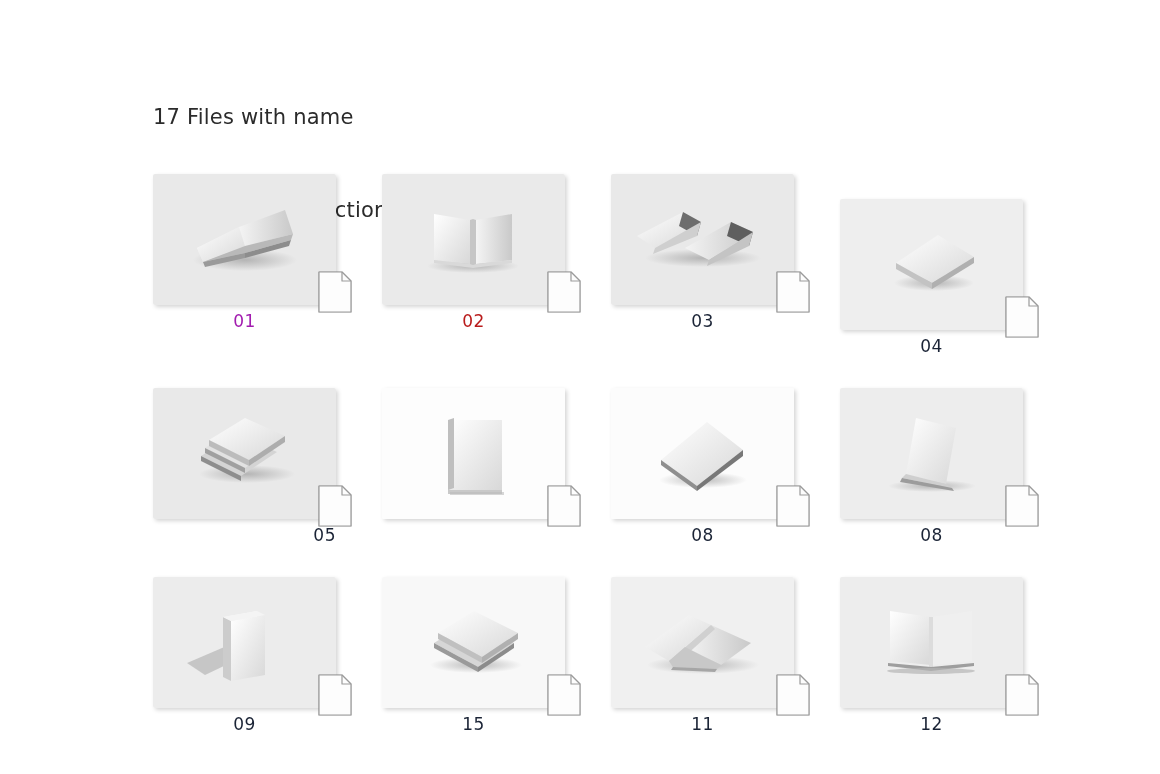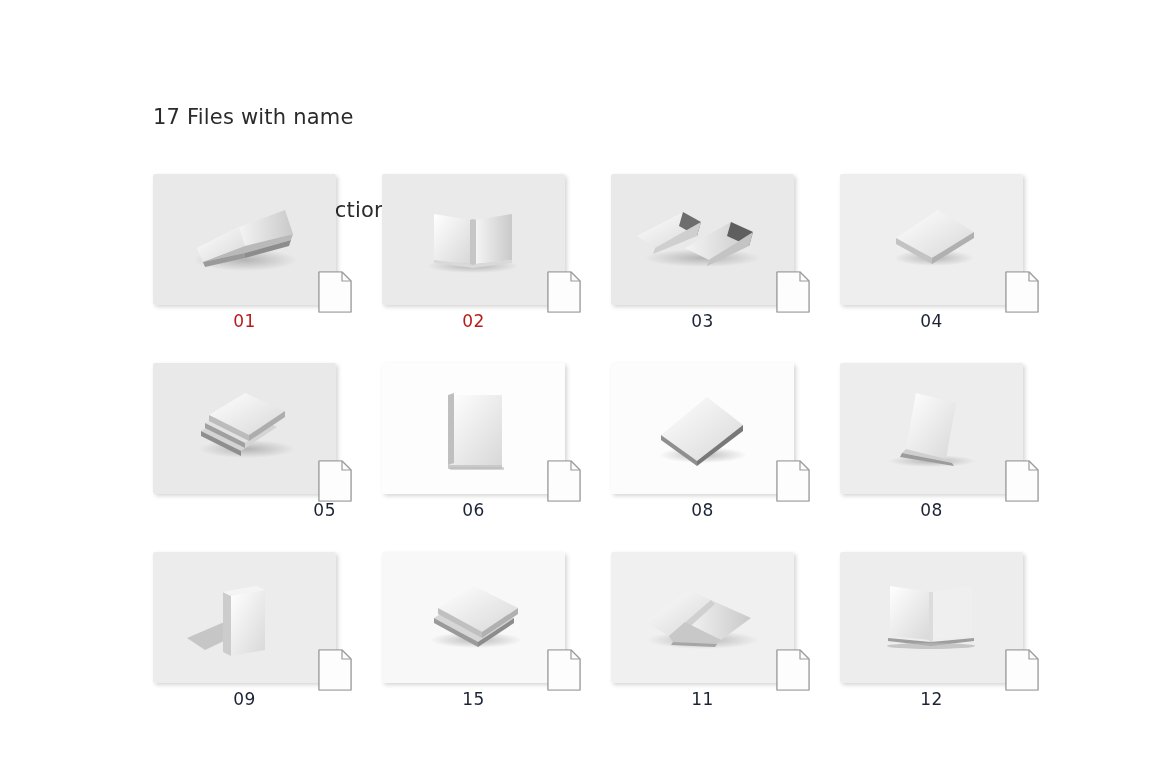--- a/index.html
+++ b/index.html
@@ -150,7 +150,7 @@
               <path d="M24 1 L24 10 L33 10" fill="none" stroke="#9b9b9b" stroke-width="1.2" stroke-linejoin="round"></path>
             </svg></div>
         </div>
-        <div class="caption" style="color: #b91c1c;">01</div>
+        <div class="caption" style="color: #a21caf;">01</div>
       </div>
       <div class="cell" style="height: 160px;">
         <div class="thumb">

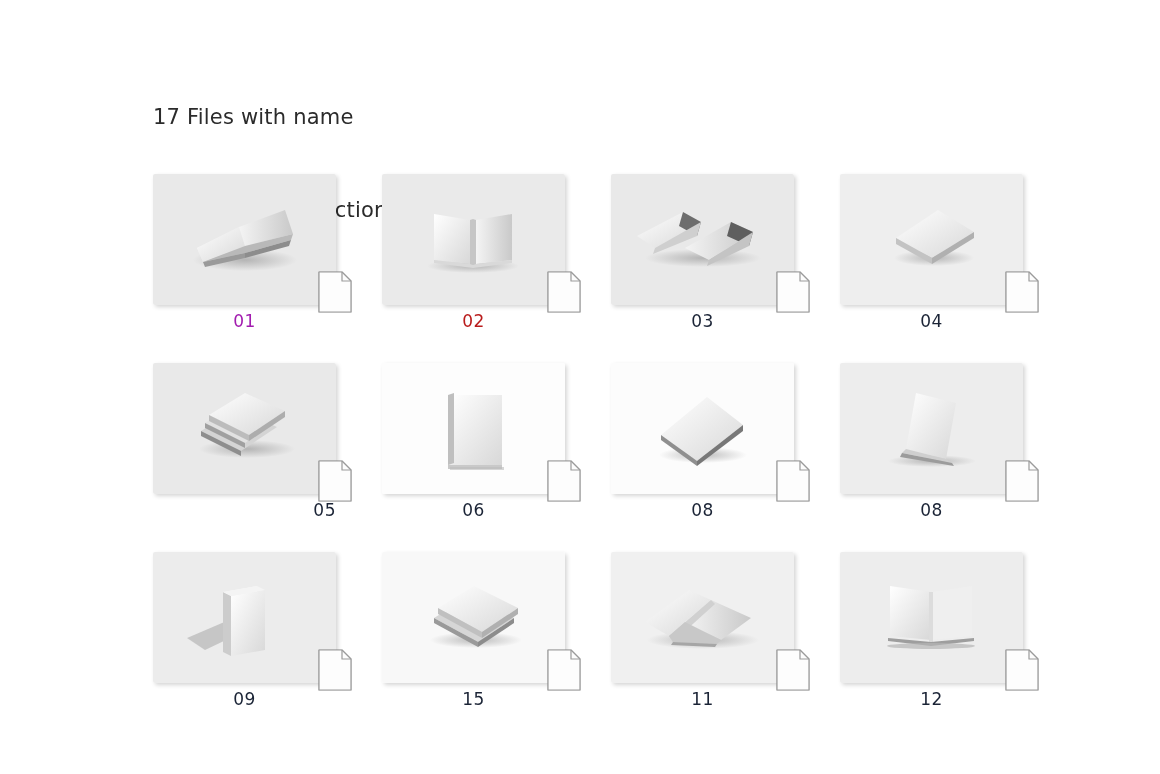--- a/index.html
+++ b/index.html
@@ -226,7 +226,7 @@
         </div>
         <div class="caption" style="color: rgb(27, 36, 54);">03</div>
       </div>
-      <div class="cell" style="height: 160px;">
+      <div class="cell" style="height: 160px; margin-top: 25px;">
         <div class="thumb">
           <div class="thumb-inner" style="background: rgb(238, 238, 238);">
             <svg class="art" viewBox="0 0 183 131" xmlns="http://www.w3.org/2000/svg">

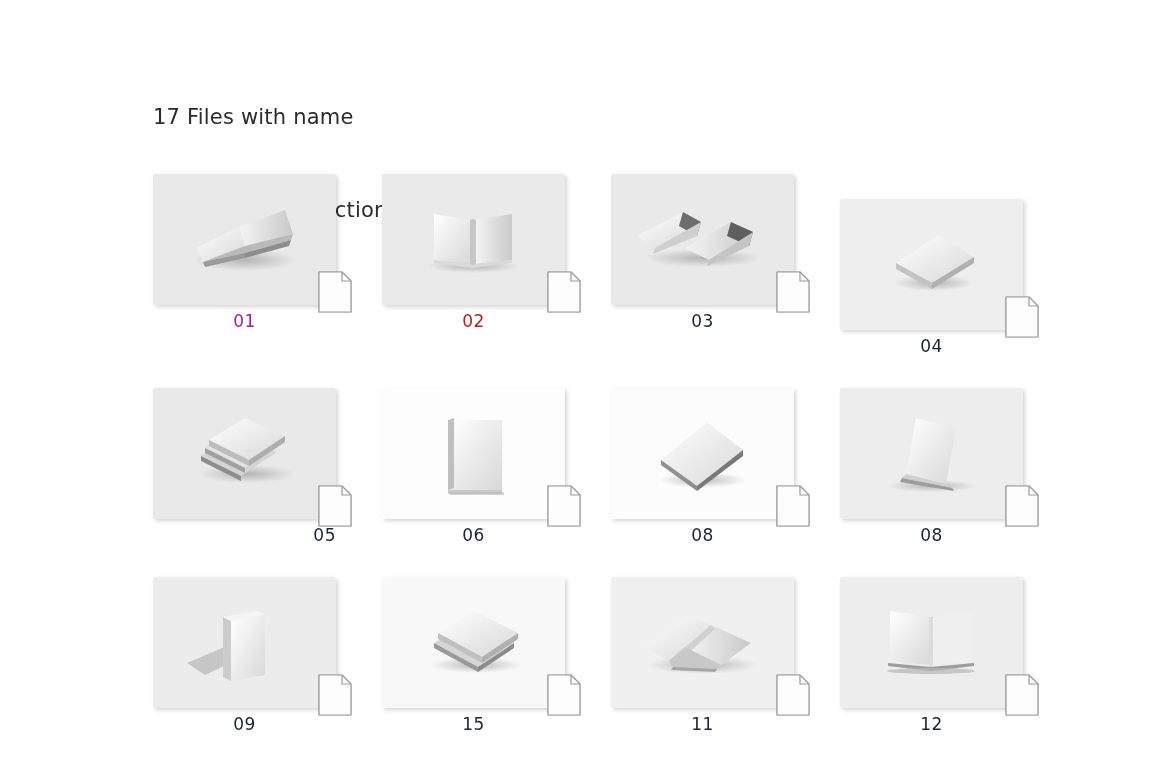--- a/index.html
+++ b/index.html
@@ -333,7 +333,6 @@
               <path d="M24 1 L24 10 L33 10" fill="none" stroke="#9b9b9b" stroke-width="1.2" stroke-linejoin="round"></path>
             </svg></div>
         </div>
-        <div class="caption" style="color: rgb(27, 36, 54);">06</div>
       </div>
       <div class="cell" style="height: 160px;">
         <div class="thumb">

